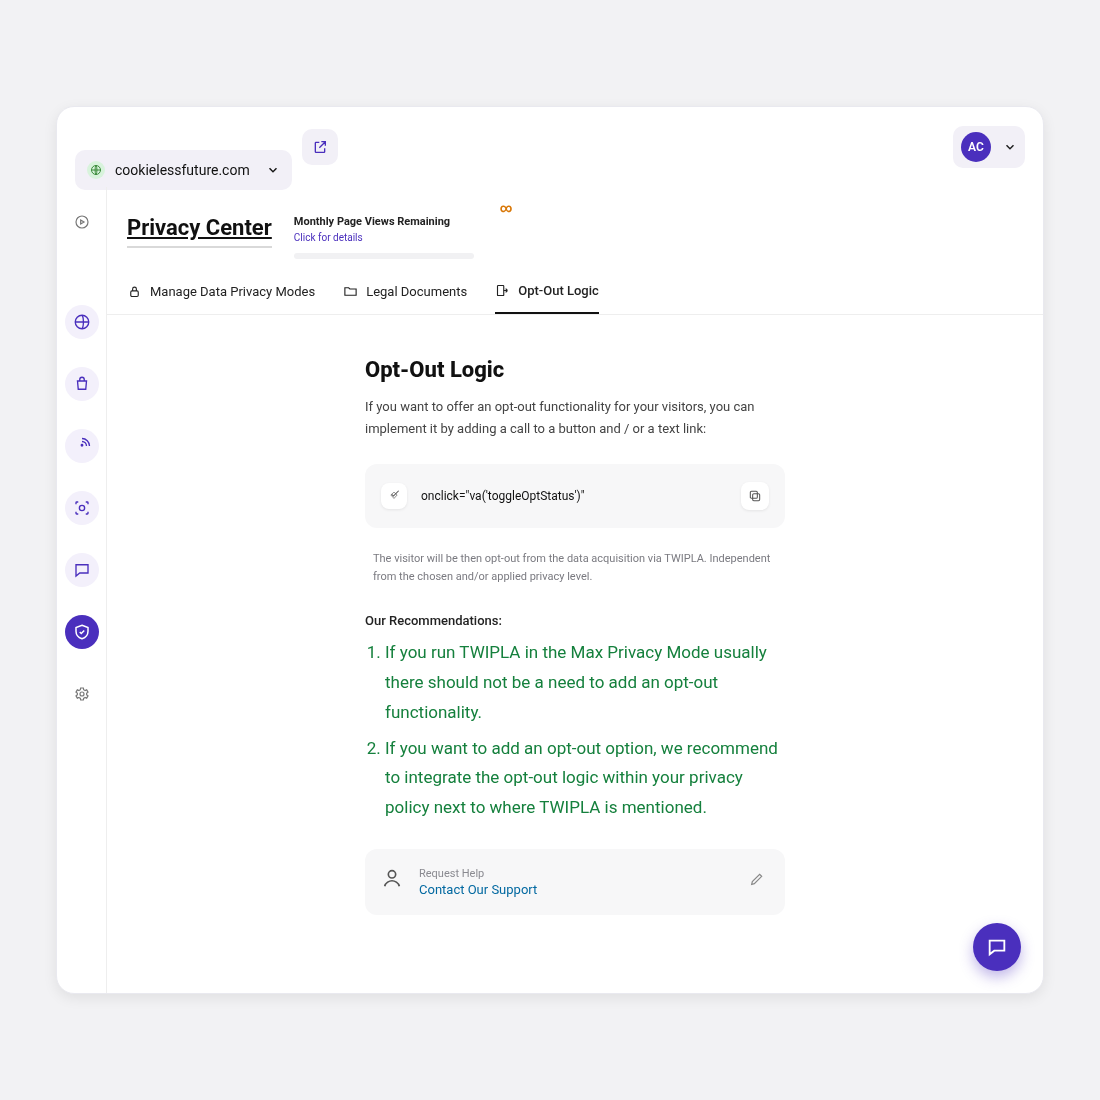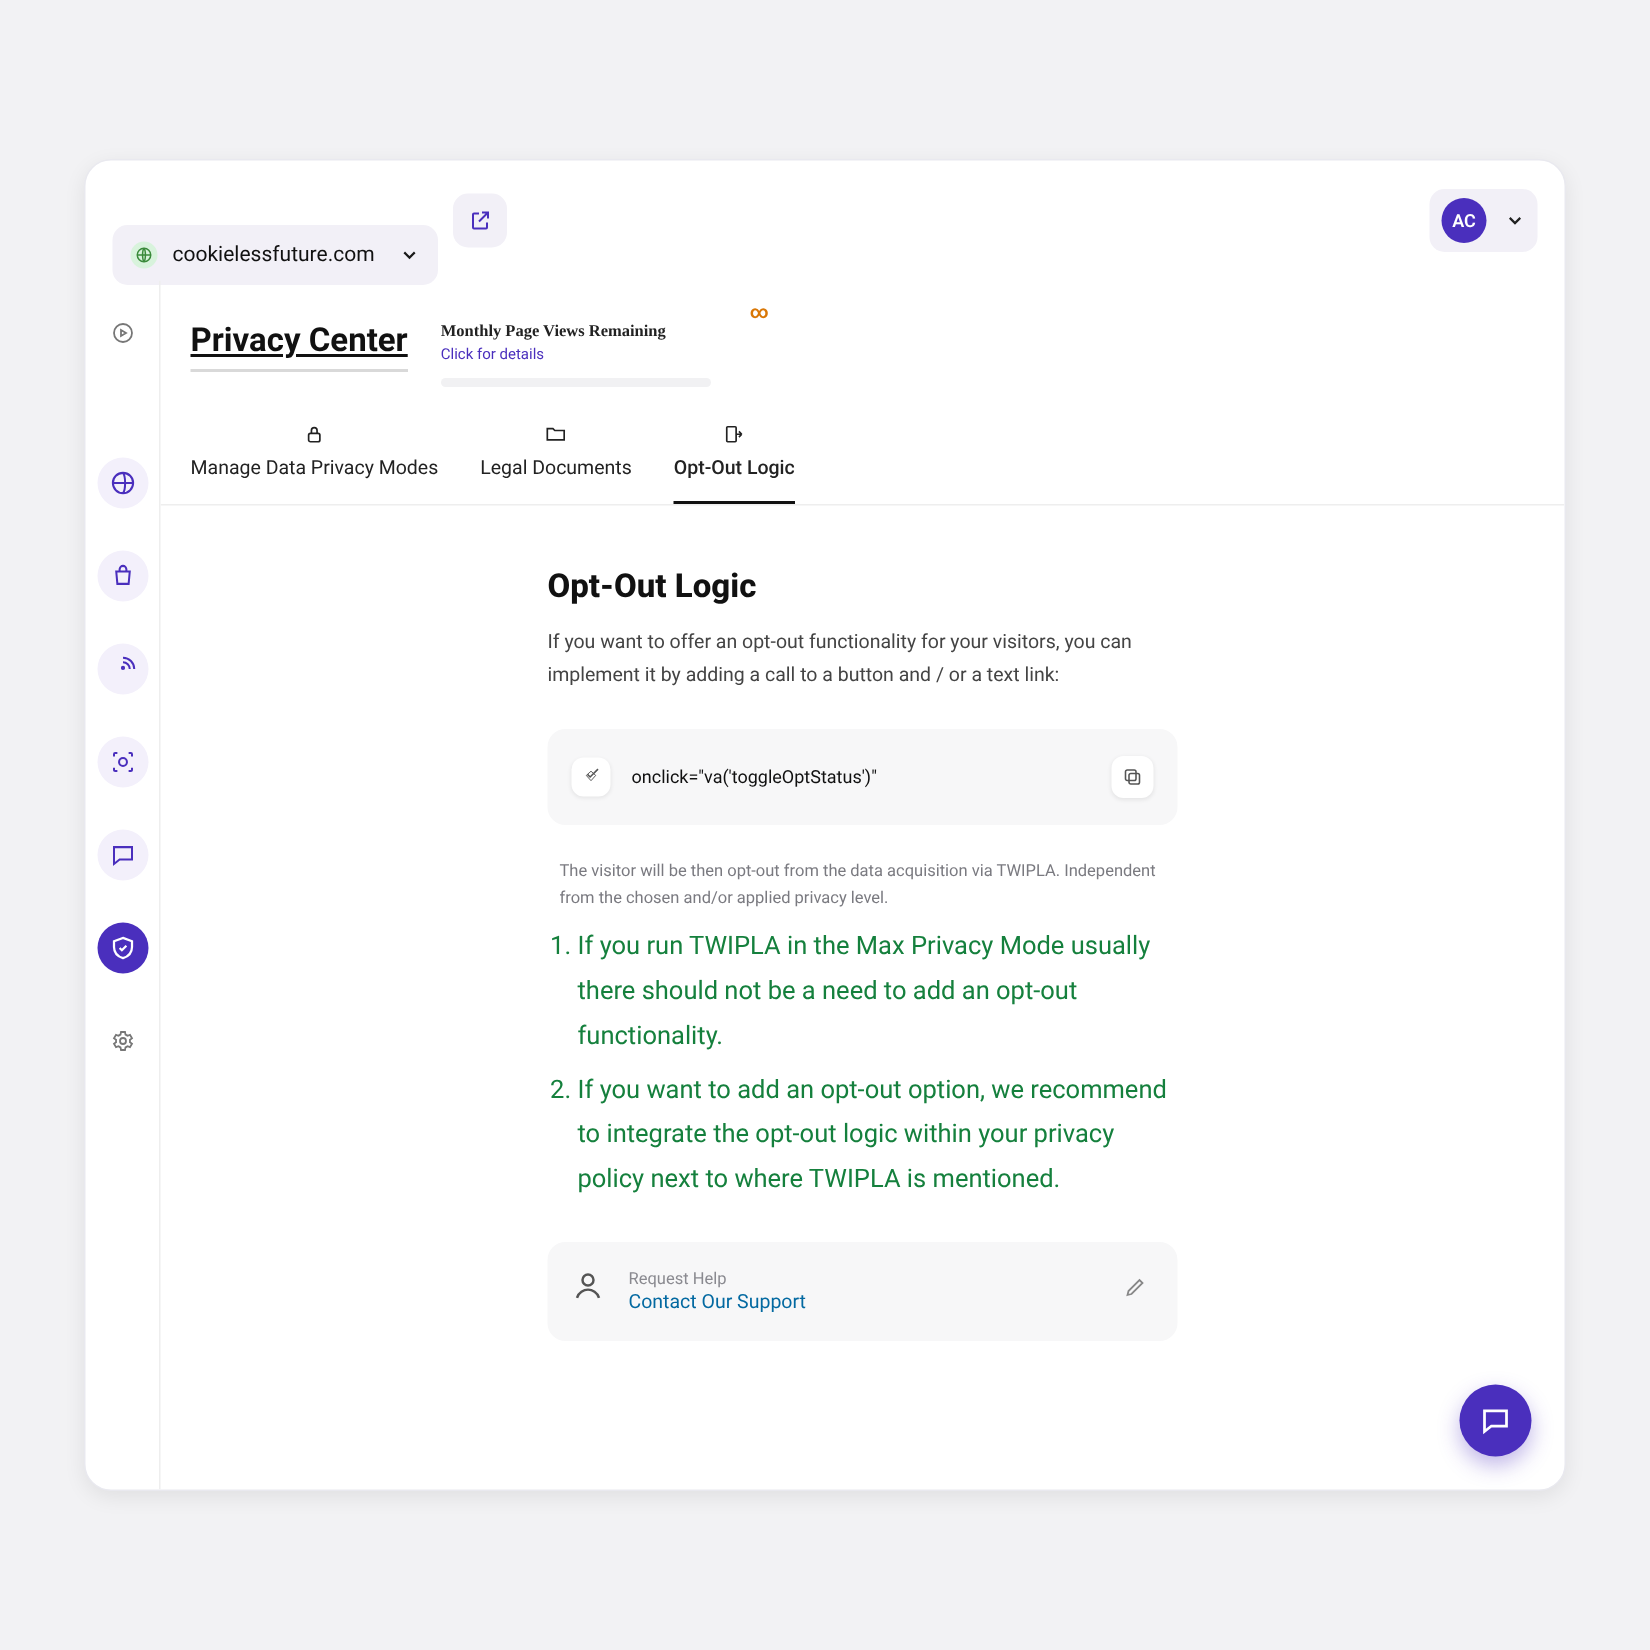--- a/index.html
+++ b/index.html
@@ -95,7 +95,7 @@
     padding-top:0px;
     display:flex;flex-direction:column;gap:4px;
   }
-  .quota-label { font-size:11px; font-weight:700; color:#222;font-family:Liberation Serif, serif; }
+  .quota-label { font-size:11px; font-weight:700; color:#222; }
   .quota-link { font-size:10px; color:#4a2fbd; }
   .quota-bar-row { display:flex;align-items:center;gap:8px; margin-top:6px;}
   .quota-bar { width:180px;height:6px;background:#f1f1f3;border-radius:4px; }

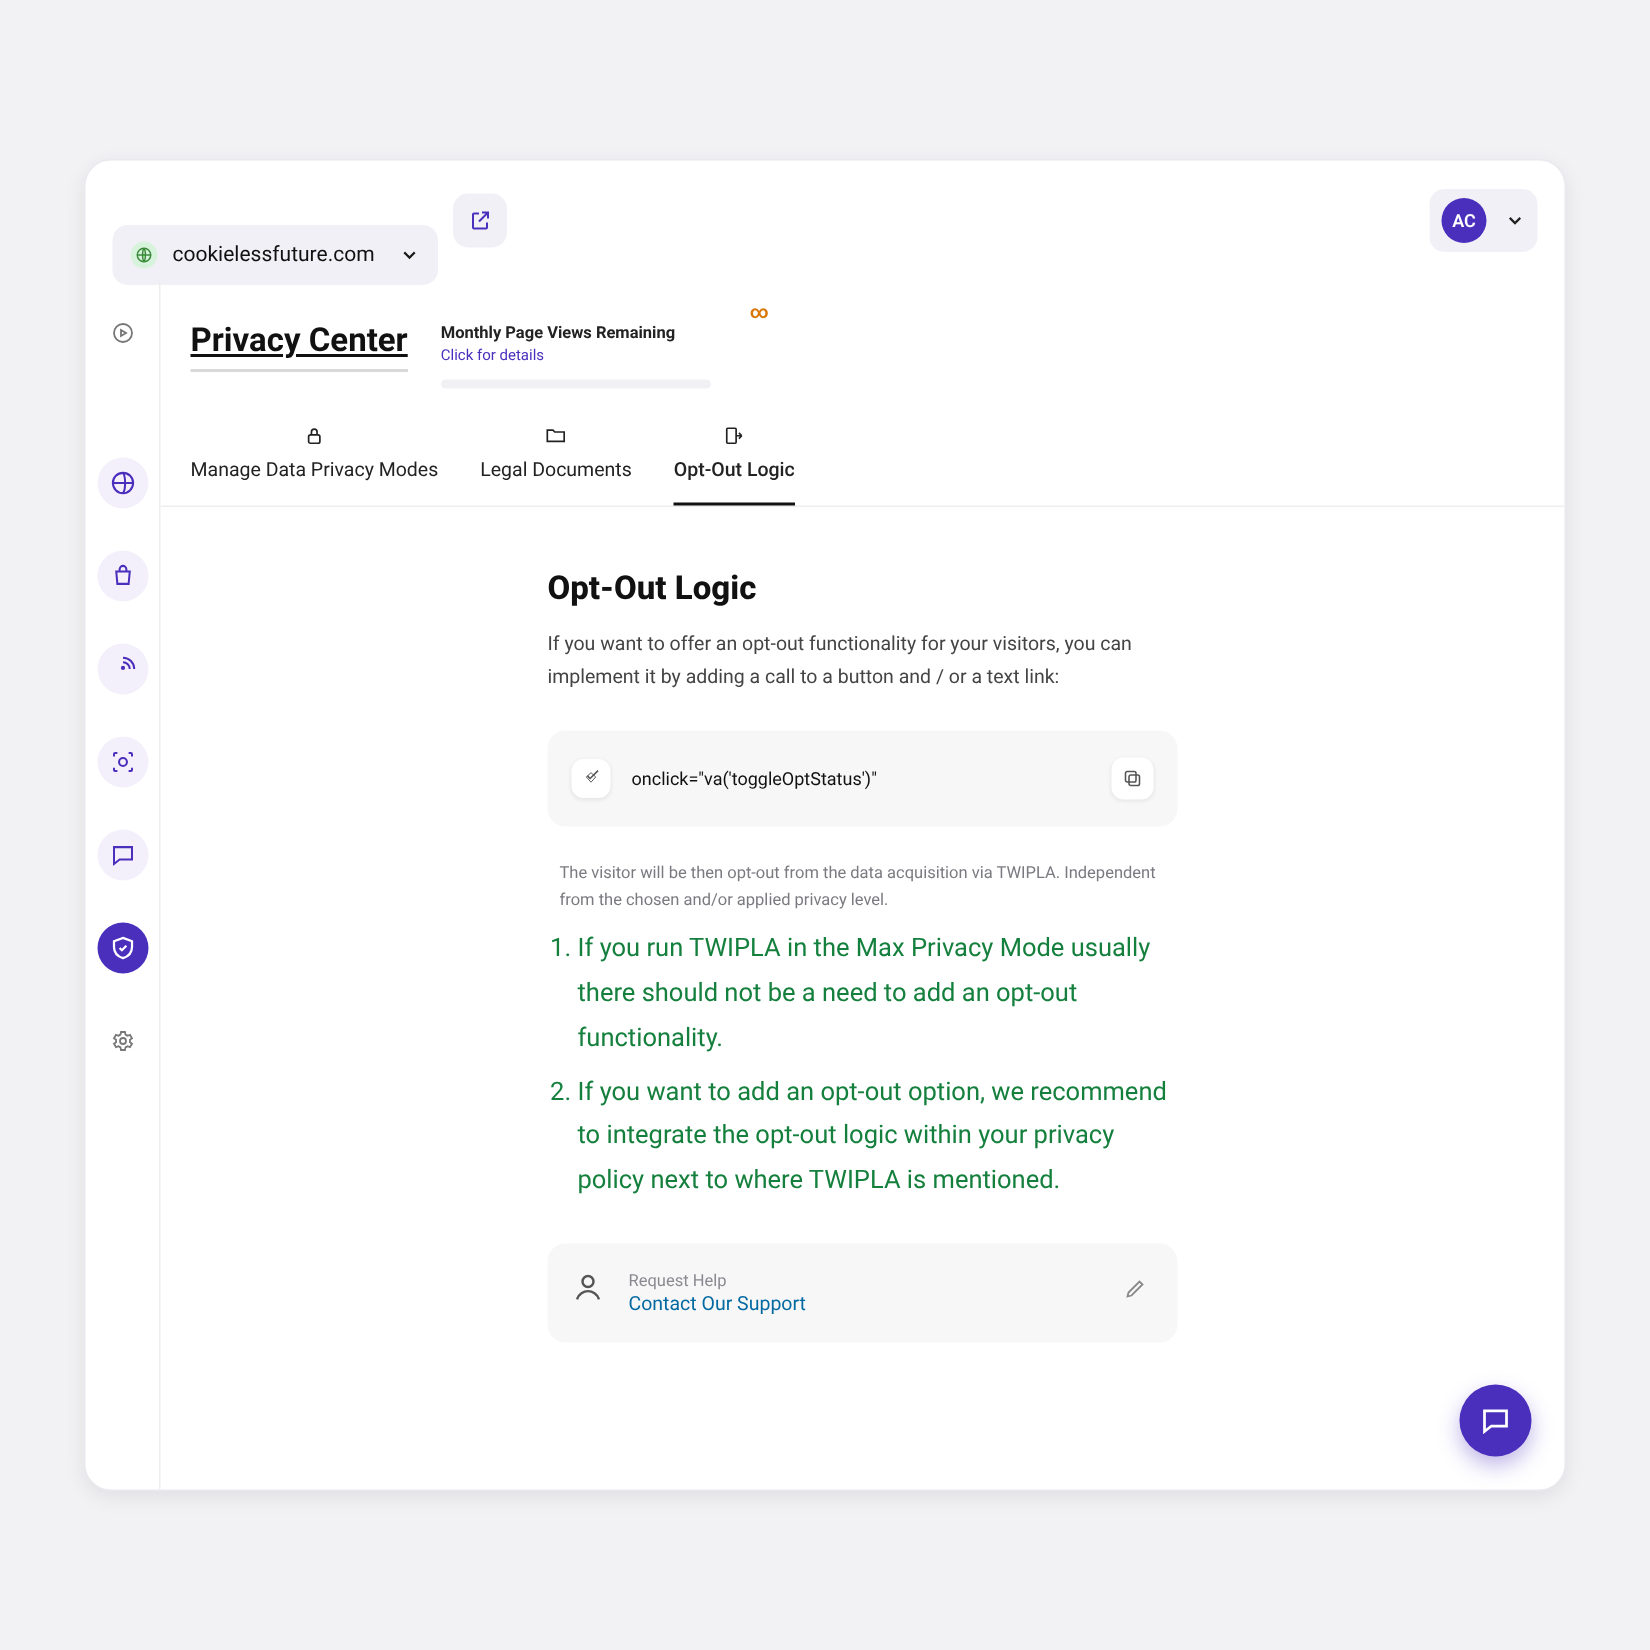--- a/index.html
+++ b/index.html
@@ -109,7 +109,6 @@
     display:flex;align-items:center;gap:8px;
     font-size:13px;color:#222;cursor:pointer;
     padding-bottom:14px;
-    flex-direction:column;
   }
   .tab svg { width:15px;height:15px; color:#222; }
   .tab.active { border-bottom:2px solid #111; font-weight:500; }

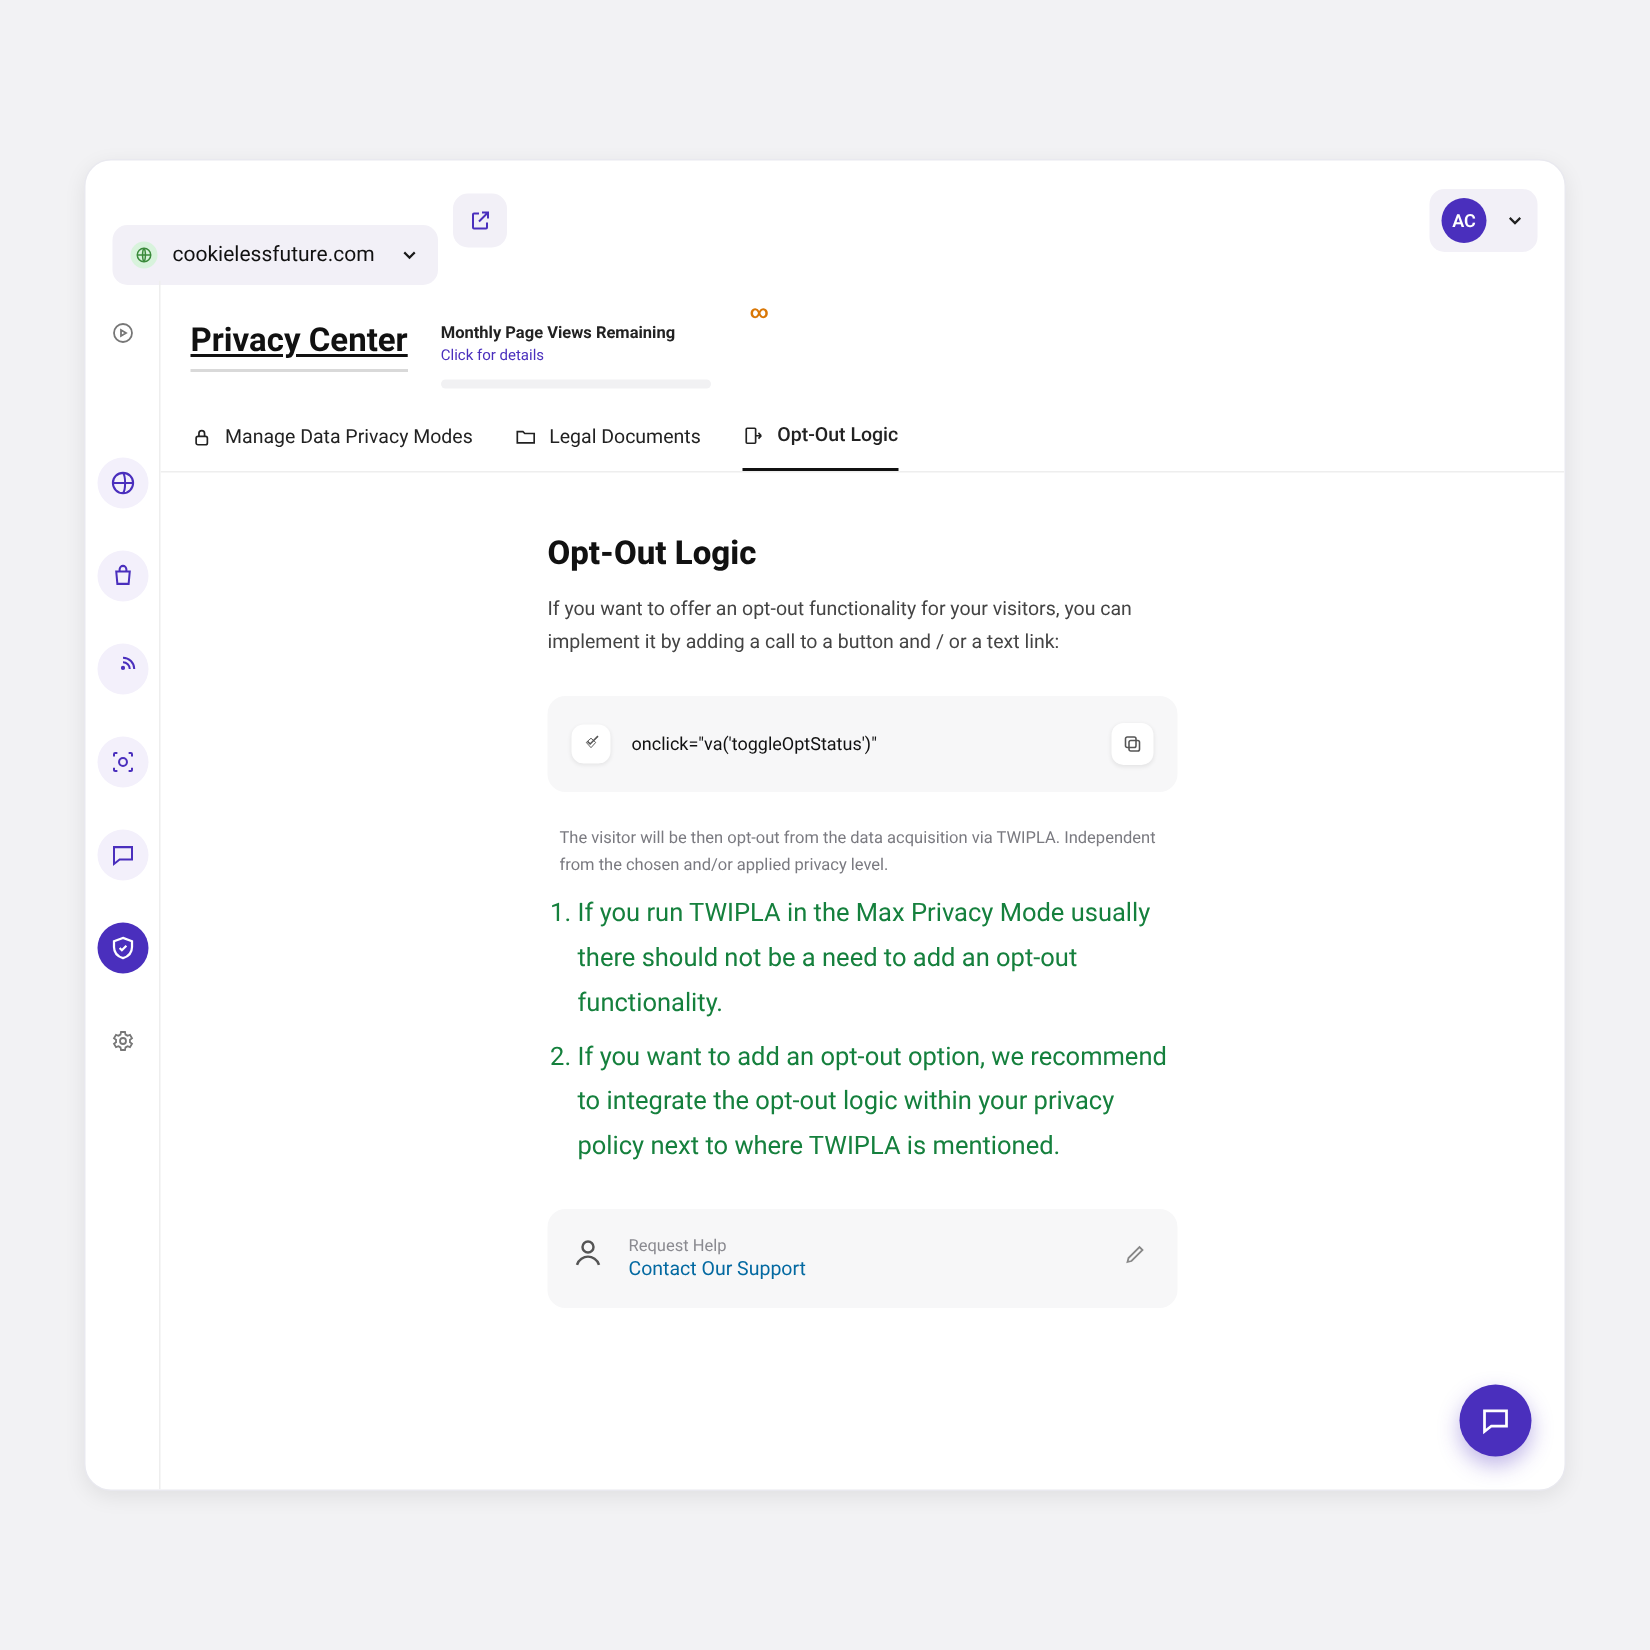--- a/index.html
+++ b/index.html
@@ -309,6 +309,7 @@
 
         <p class="note">The visitor will be then opt-out from the data acquisition via TWIPLA. Independent from the chosen and/or applied privacy level.</p>
 
+        <div class="recs-title">Our Recommendations:</div>
         <ol class="recs">
           <li>If you run TWIPLA in the Max Privacy Mode usually there should not be a need to add an opt-out functionality.</li>
           <li>If you want to add an opt-out option, we recommend to integrate the opt-out logic within your privacy policy next to where TWIPLA is mentioned.</li>

